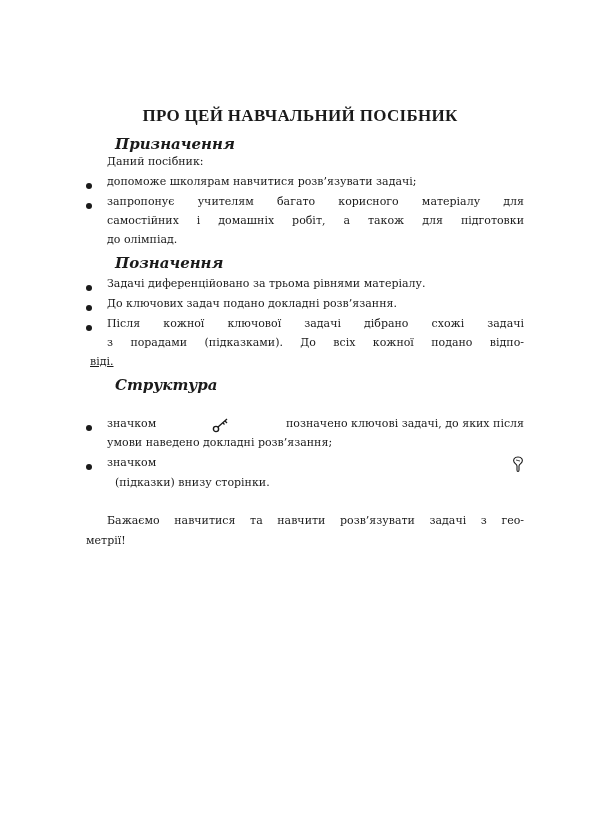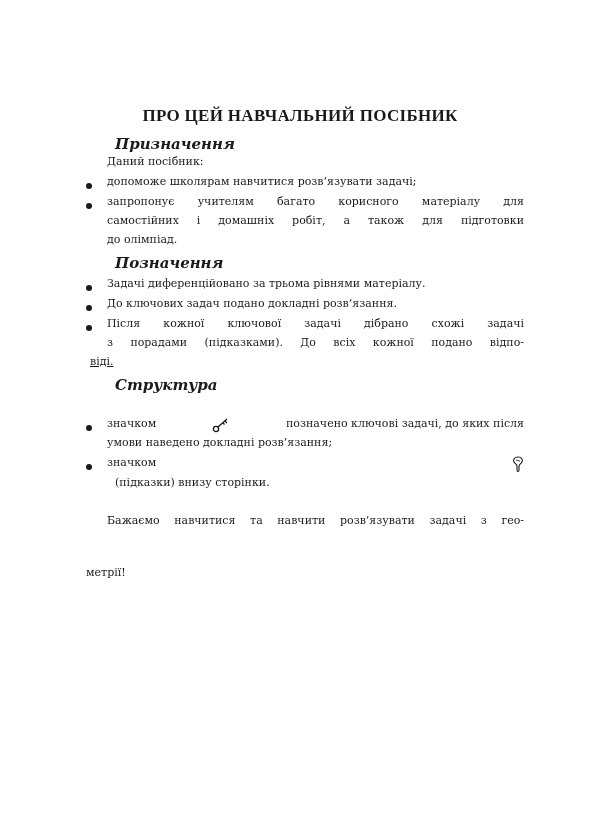--- a/index.html
+++ b/index.html
@@ -81,7 +81,7 @@
   <div class="line" style="top:476px; left:115px;">(підказки) внизу сторінки.</div>
 
   <div class="line just" style="top:514px; left:107px; width:417px;">Бажаємо навчитися та навчити розв’язувати задачі з гео-</div>
-  <div class="line" style="top:566px; left:86px;">метрії!</div>
+  <div class="line" style="top:534px; left:86px;">метрії!</div>
 </div>
 
 </body></html>

